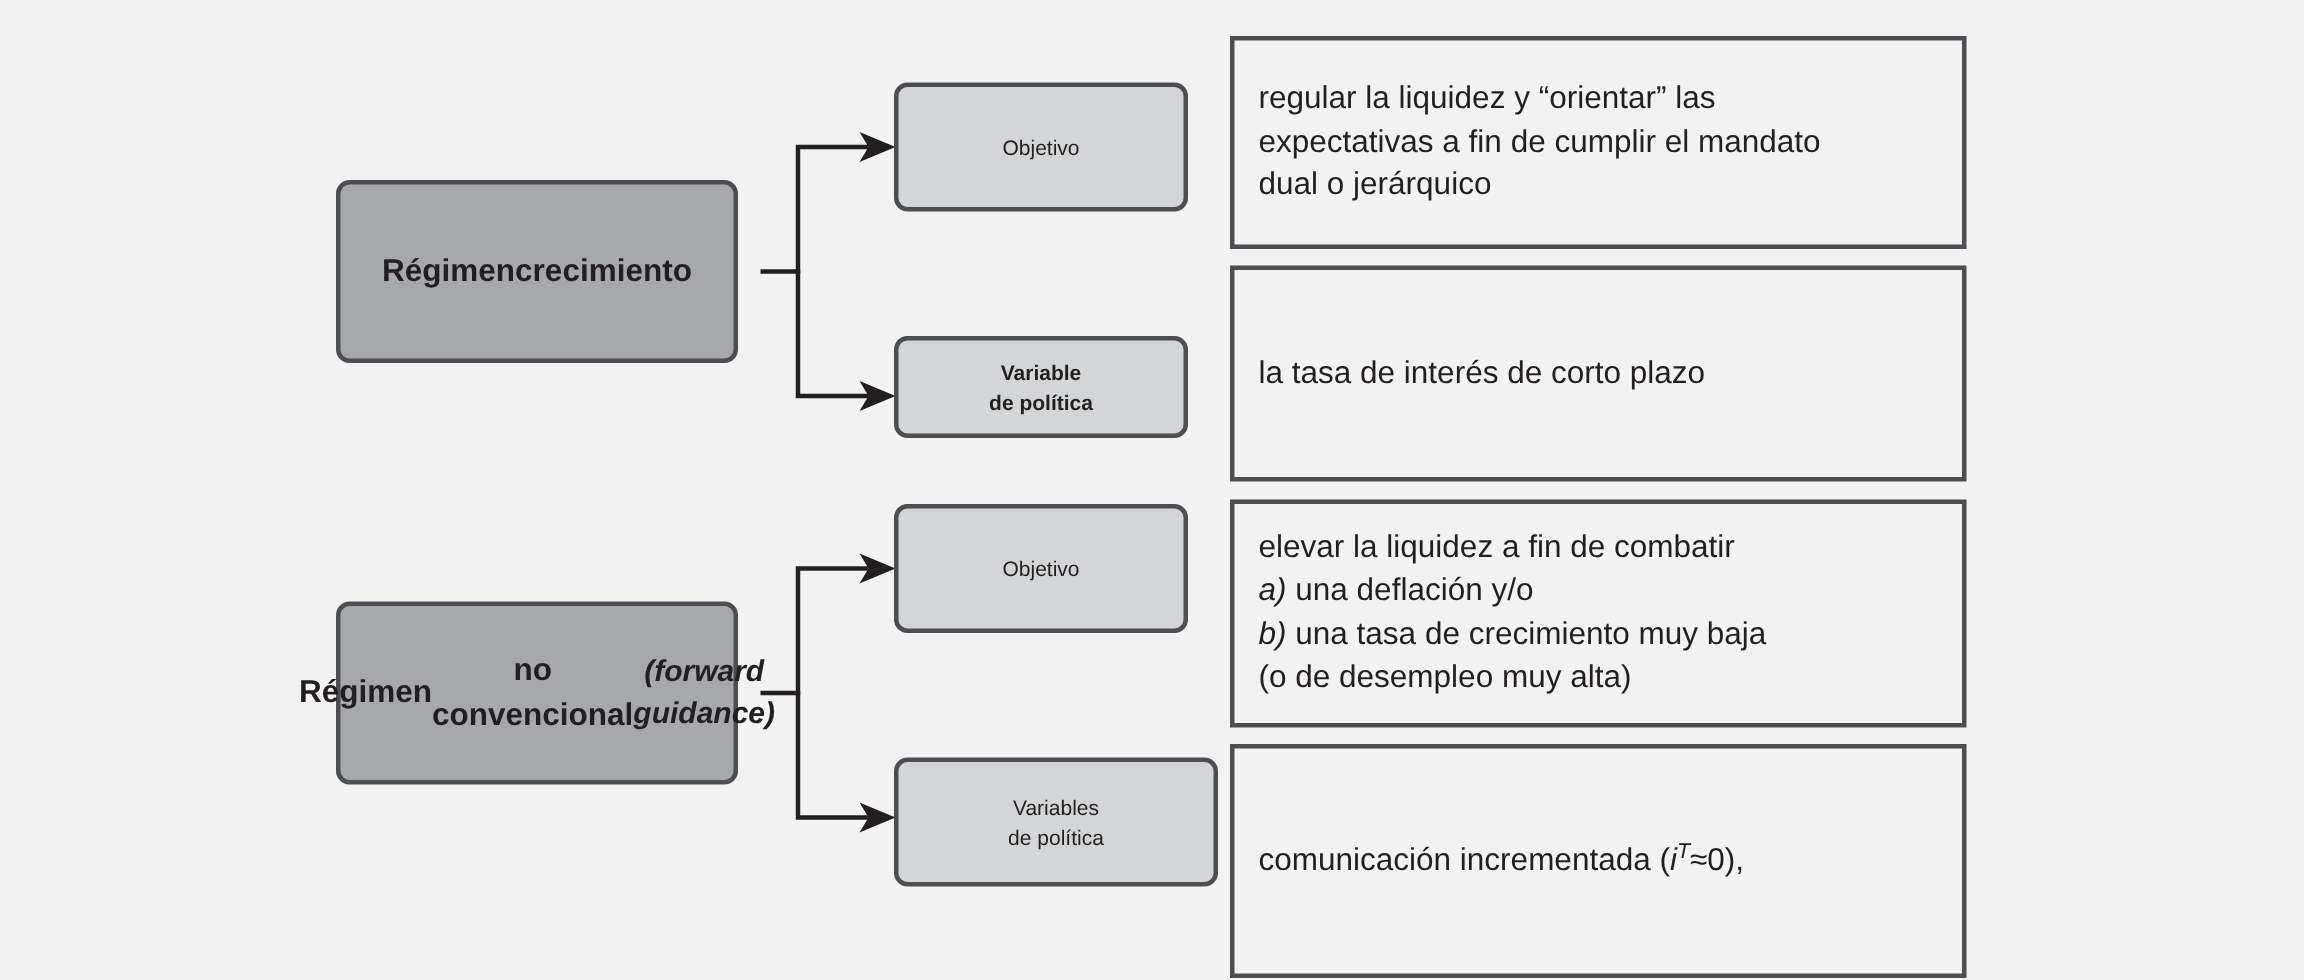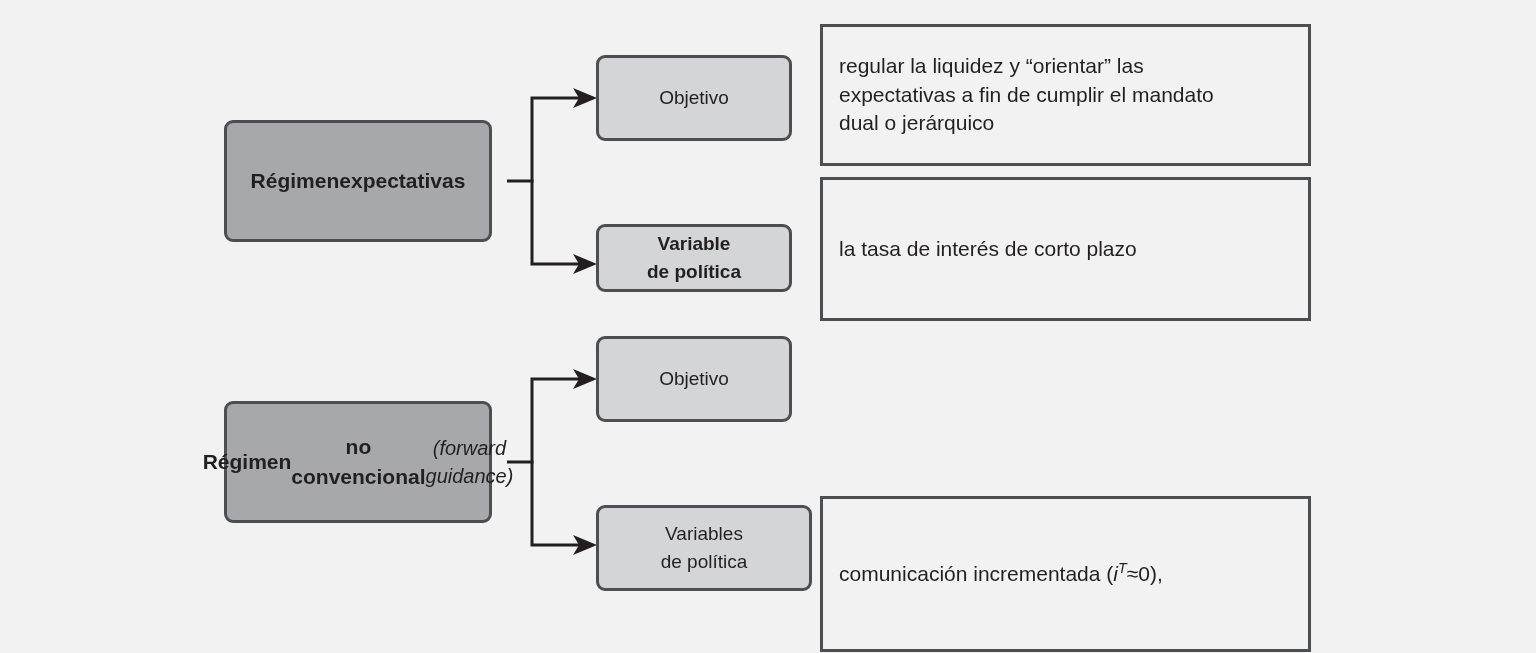--- a/index.html
+++ b/index.html
@@ -56,7 +56,7 @@
     align-items: center;
     justify-content: center;
     text-align: center;
-    font-size: 19px;
+    font-size: 14px;
     line-height: 1.45;
     color: #231f20;
   }

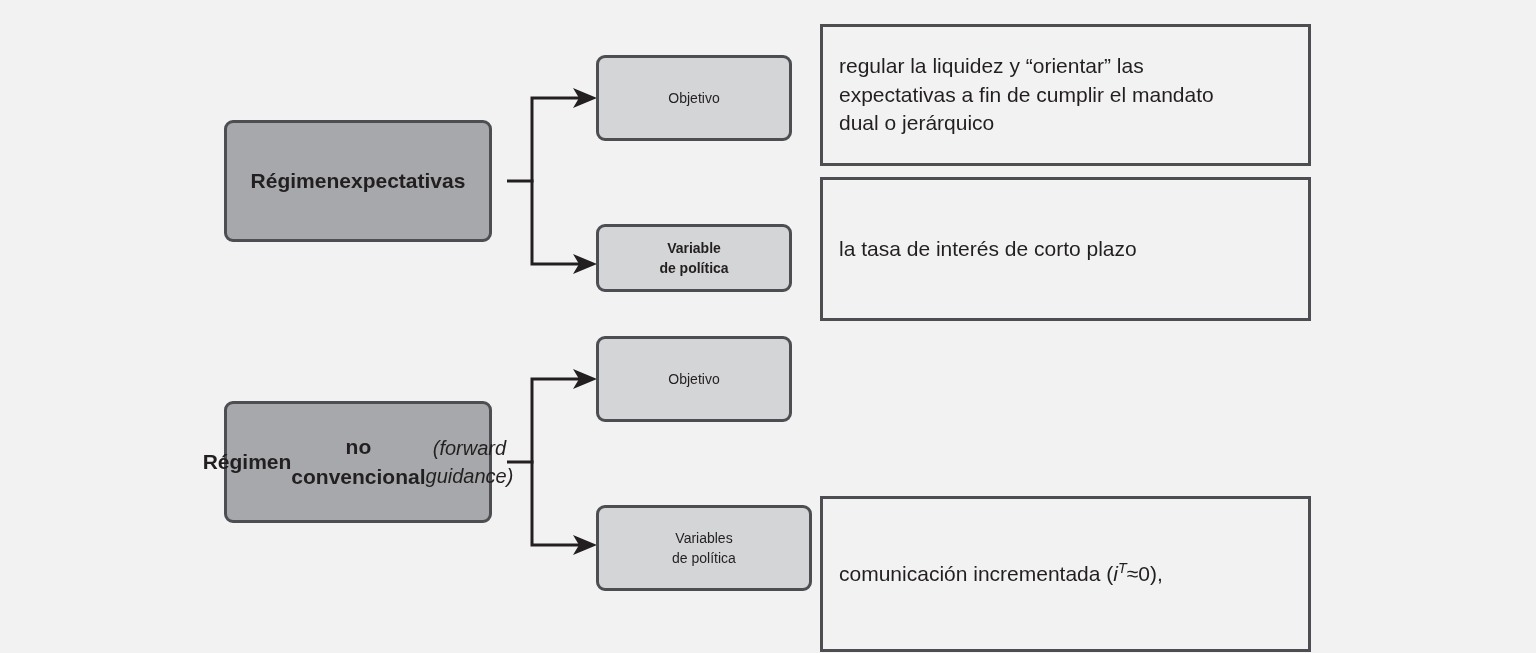--- a/index.html
+++ b/index.html
@@ -94,7 +94,7 @@
 
   <div class="regime-box" style="left:224px; top:120px; width:268px; height:122px;">
     <span>Régimen</span>
-    <span>expectativas</span>
+    <span>crecimiento</span>
   </div>
 
   <svg class="connector" style="left:505px; top:80px; width:96px; height:200px;" viewBox="0 0 96 200">

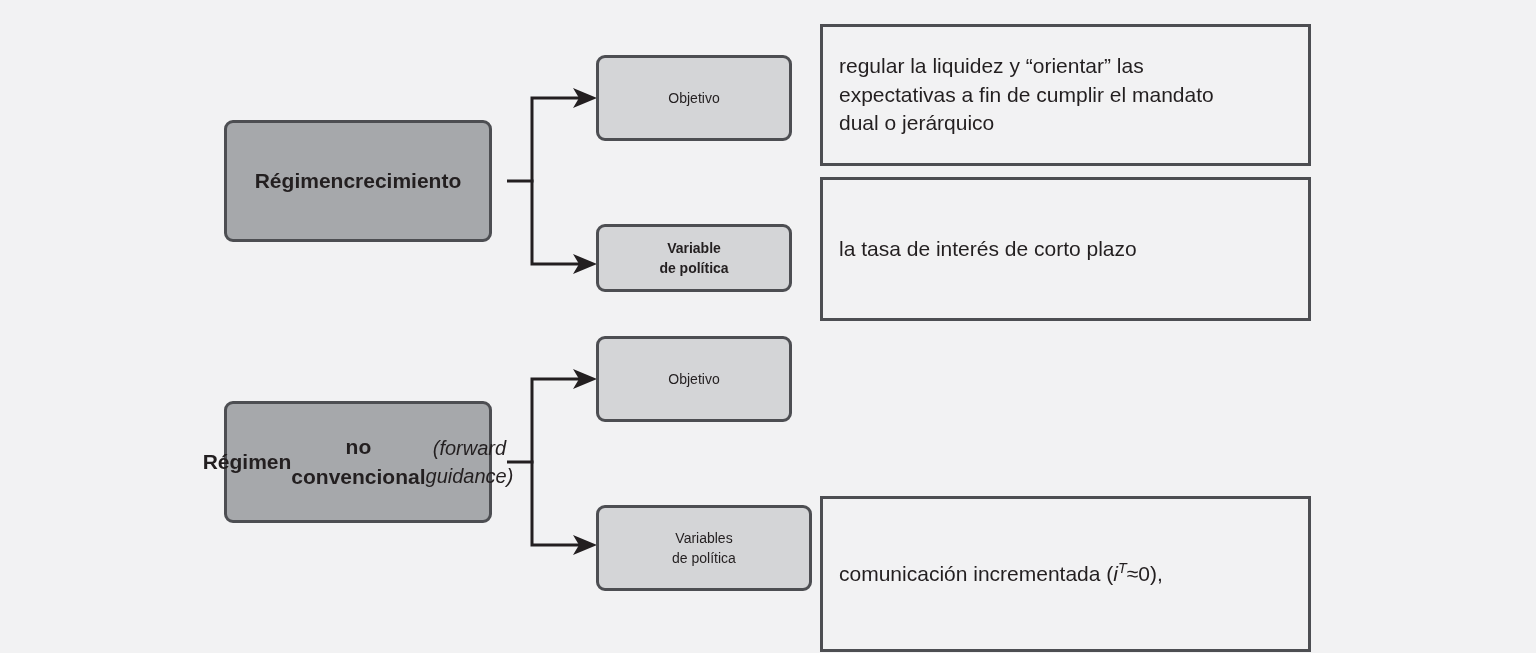--- a/index.html
+++ b/index.html
@@ -151,6 +151,12 @@
     <span>de política</span>
   </div>
 
+  <div class="desc-box" style="left:820px; top:333px; width:491px; height:152px;">
+    <span class="line">elevar la liquidez a fin de combatir</span>
+    <span class="line"><i>a)</i> una deflación y/o</span>
+    <span class="line"><i>b)</i> una tasa de crecimiento muy baja</span>
+    <span class="line">(o de desempleo muy alta)</span>
+  </div>
 
   <div class="desc-box" style="left:820px; top:496px; width:491px; height:156px;">
     <span class="line">comunicación incrementada (<i>i</i><sup>T</sup>≈0),</span>

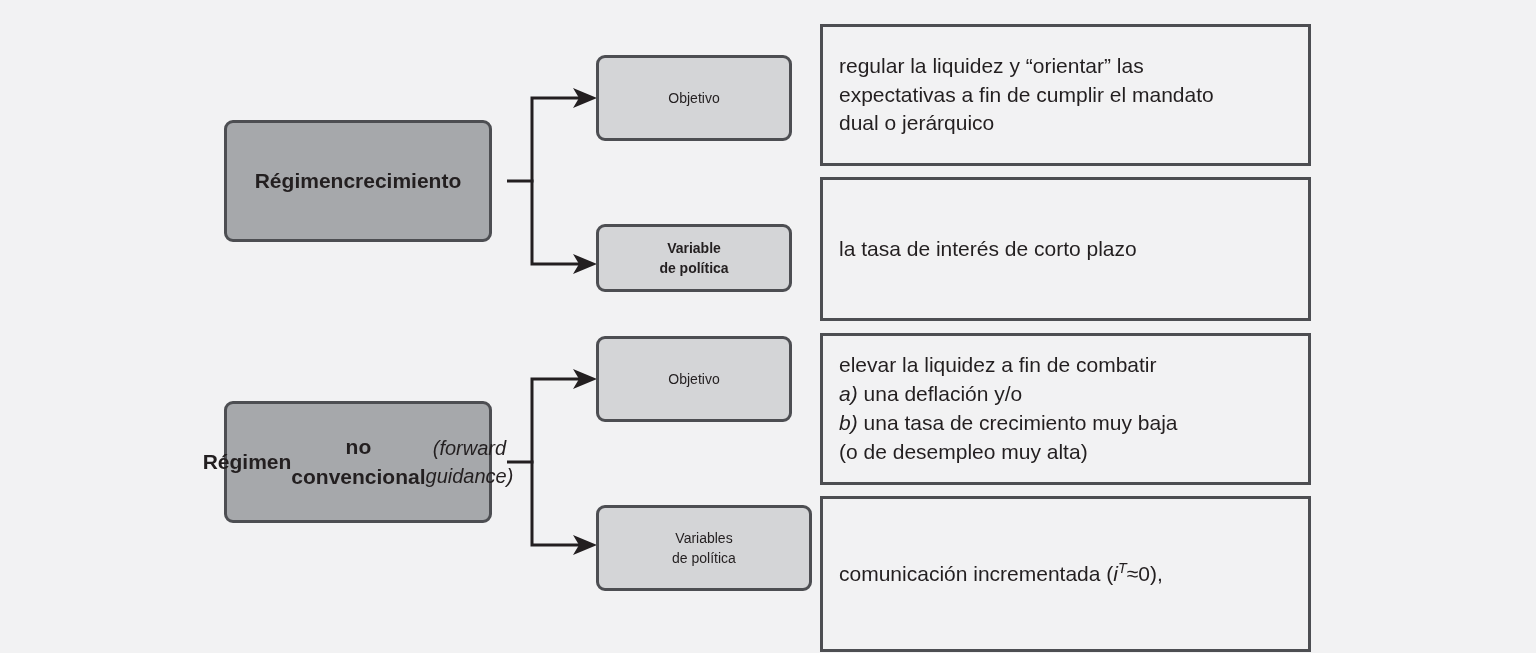--- a/index.html
+++ b/index.html
@@ -39,7 +39,7 @@
     color: #231f20;
   }
   .regime-box .sub {
-    font-weight: normal;
+    font-weight: bold;
     font-style: italic;
     font-size: 20px;
   }

